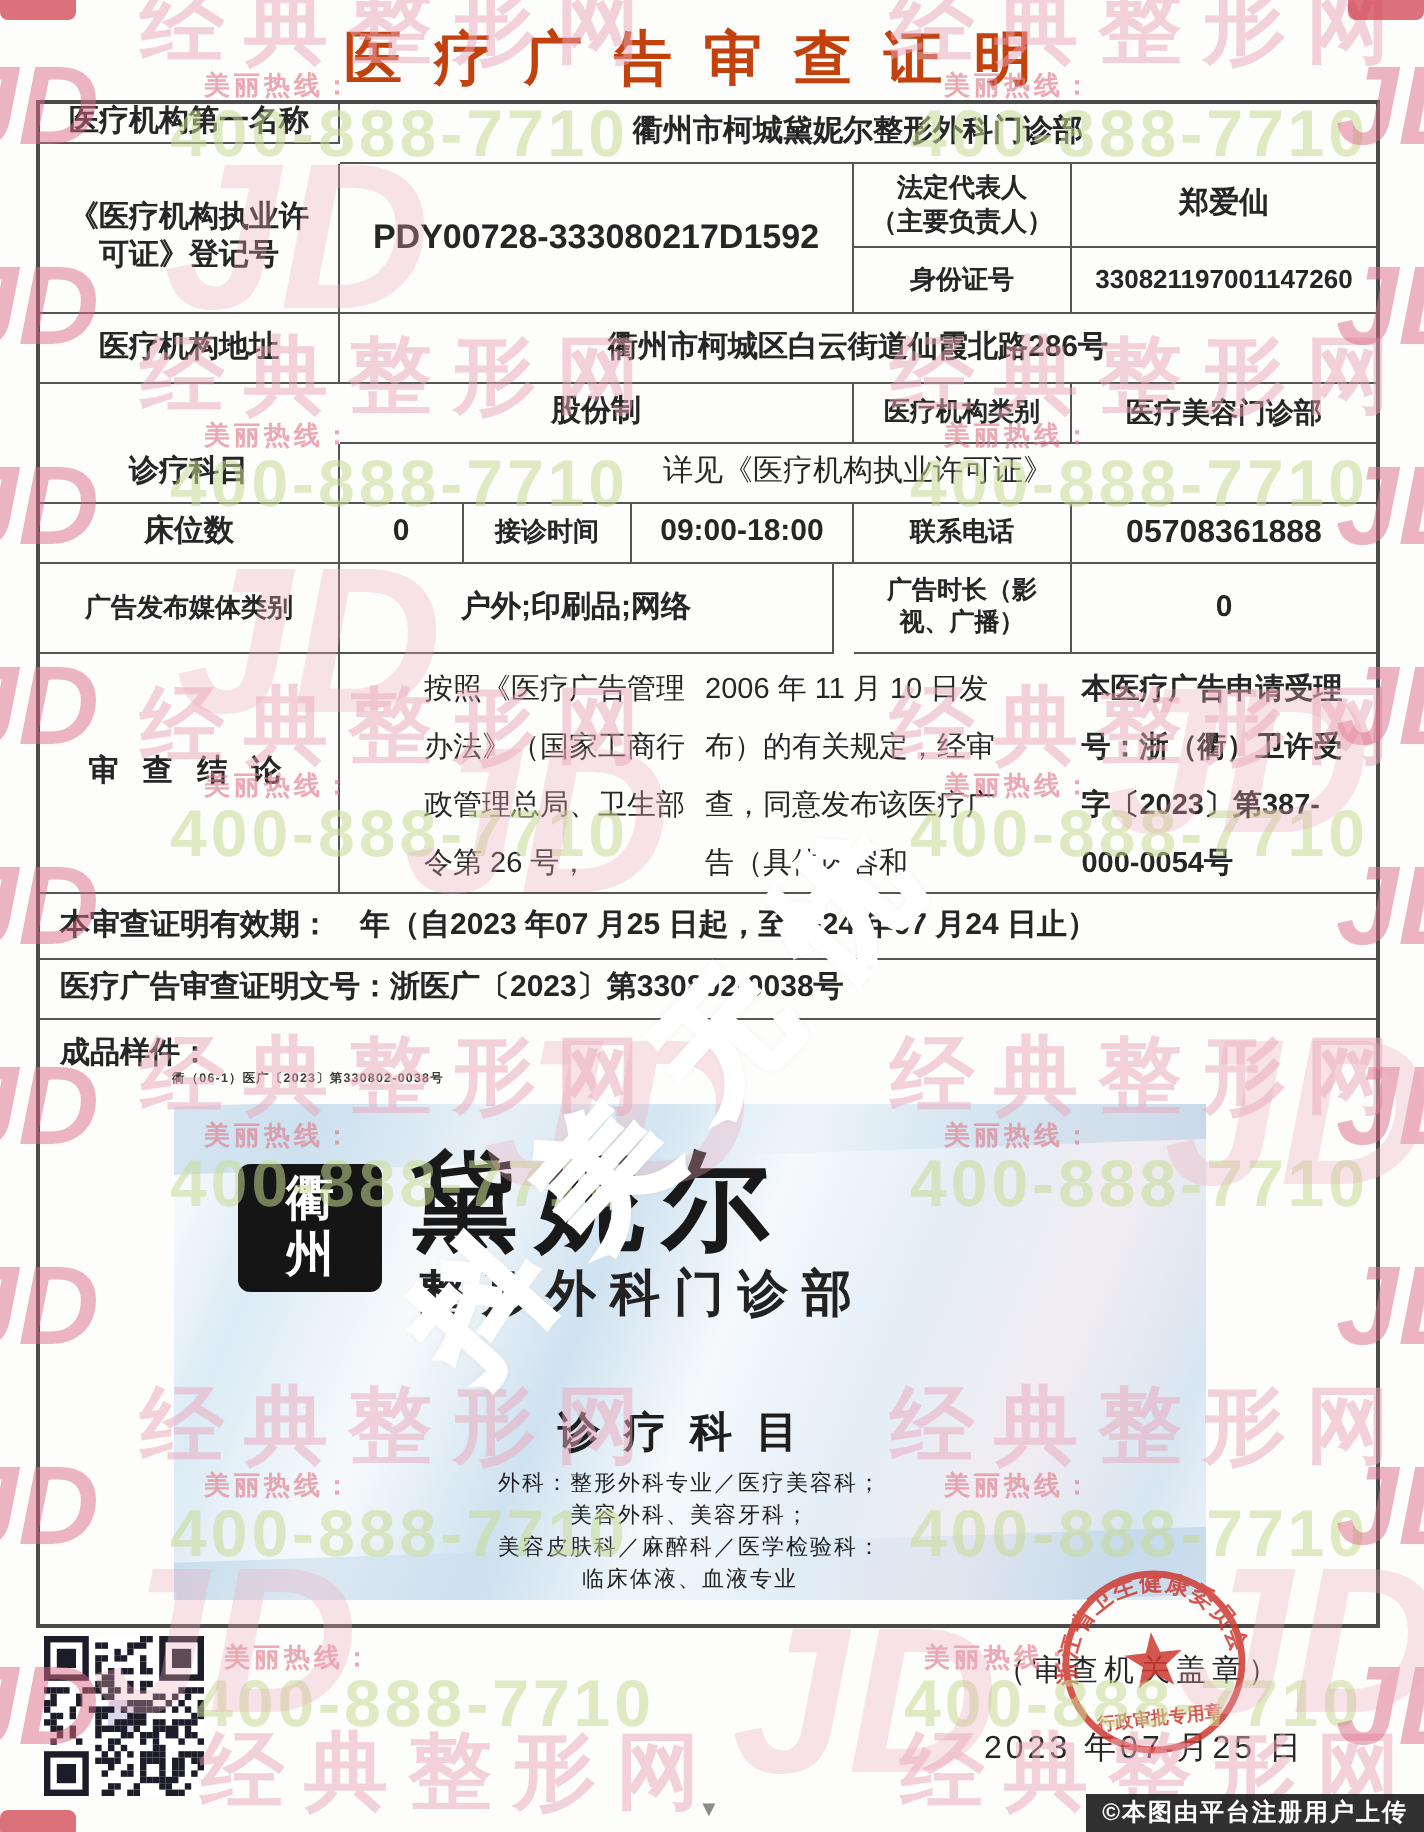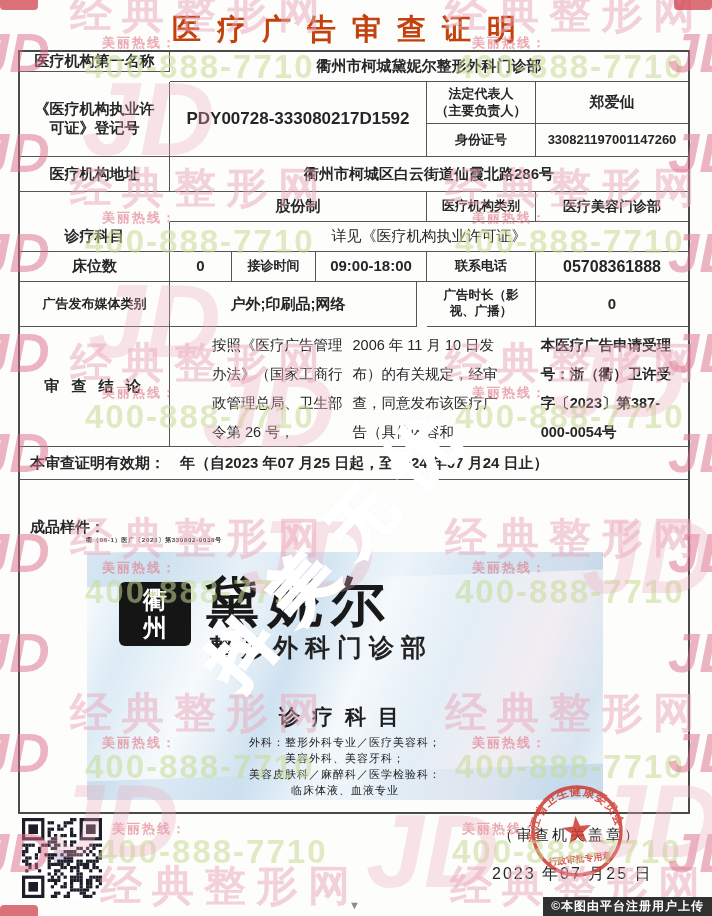--- a/index.html
+++ b/index.html
@@ -123,6 +123,10 @@
       <span style="font-weight:600;">　年（自2023 年07 月25 日起，至2024 年07 月24 日止）</span>
     </div>
 
+    <div class="cell ec left" style="left:0;top:428px;width:668px;height:30px;padding-left:10px;">
+      <span class="lbl">医疗广告审查证明文号：</span>
+      <span style="font-weight:600;">浙医广〔2023〕第330802-0038号</span>
+    </div>
 
     <div class="cell ec bc" style="left:0;top:458px;width:668px;height:302px;align-items:flex-start;justify-content:flex-start;">
       <span class="lbl" style="position:absolute;left:10px;top:8px;">成品样件：</span>

